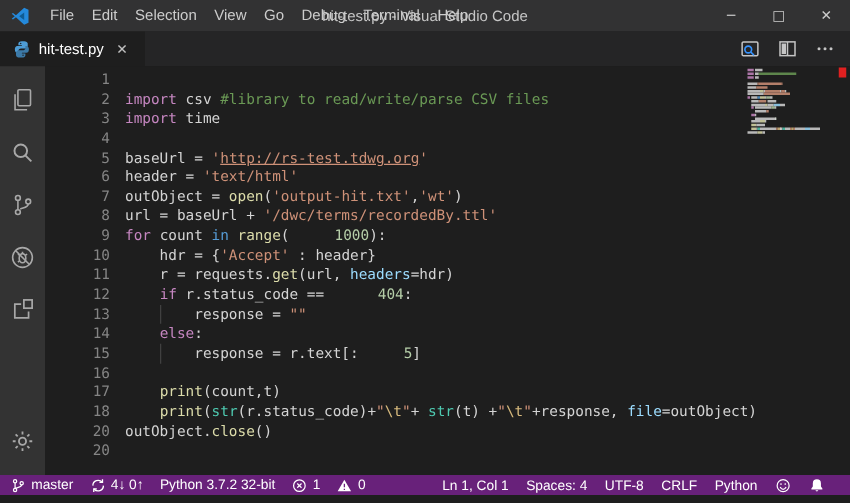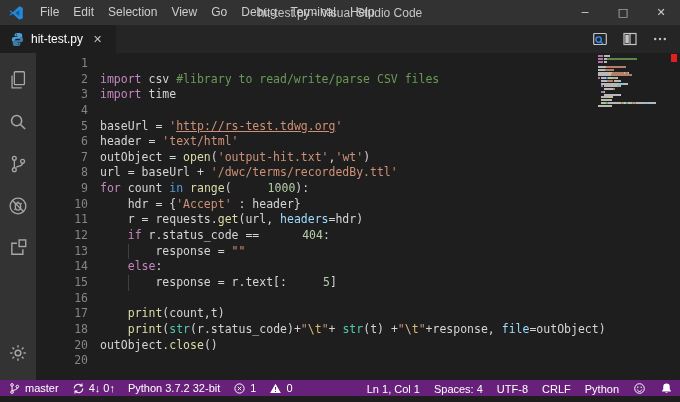--- a/index.html
+++ b/index.html
@@ -52,7 +52,7 @@
   .ruler-error { position:absolute; top:1px; right:3px; width:6px; height:8px; background:#e02020; }
 
   
-  .statusbar { height:16px; background:var(--statusbar); color:#ffffff; display:flex; align-items:center; font-size:11px; padding:0 7px 0 8px; }
+  .statusbar { height:16px; background:var(--statusbar); color:#ffffff; display:flex; align-items:center; font-size:11px; padding:0 20px 0 8px; }
   .sb-left { display:flex; gap:13px; align-items:center; }
   .sb-right { margin-left:auto; display:flex; gap:14px; align-items:flex-end; }
   .sb-item { display:flex; align-items:center; gap:4px; white-space:nowrap; }

